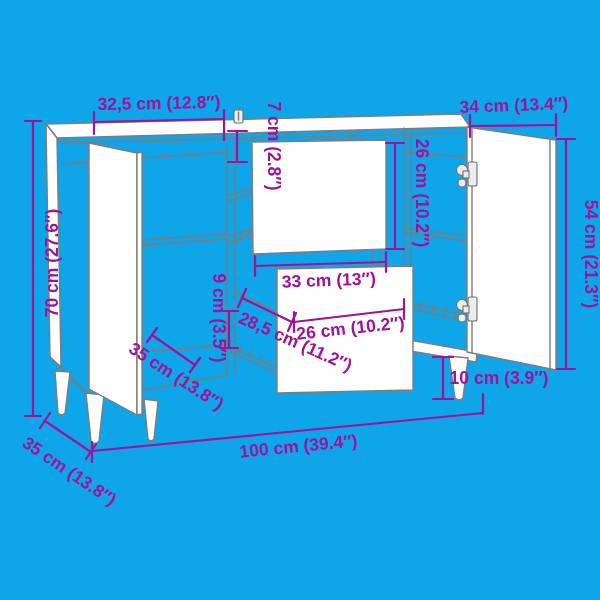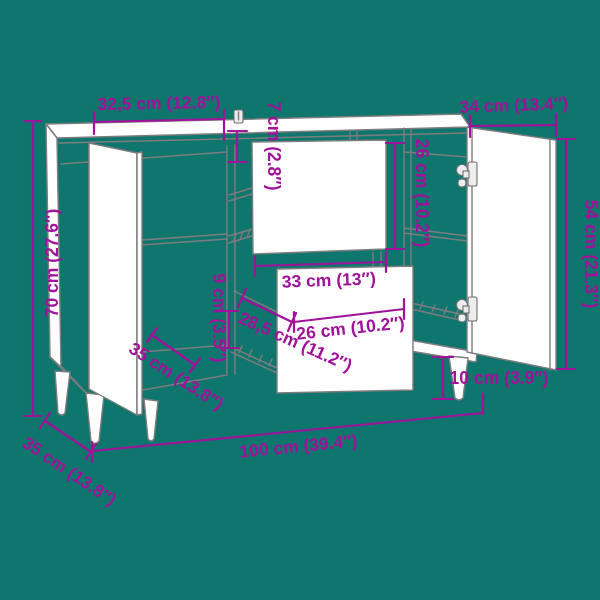--- a/index.html
+++ b/index.html
@@ -3,7 +3,7 @@
 <meta charset="utf-8">
 <style>
   html,body{margin:0;padding:0;background:#fff;}
-  .stage{width:600px;height:600px;position:relative;background:#0f766e;overflow:hidden;
+  .stage{width:600px;height:600px;position:relative;background:#0ea5e9;overflow:hidden;
          font-family:"Liberation Sans", sans-serif;}
   svg{display:block;}
   .furn{stroke:var(--line-color,#7d7d7d);stroke-width:1.4;fill:none;stroke-linejoin:round;stroke-linecap:round;}

